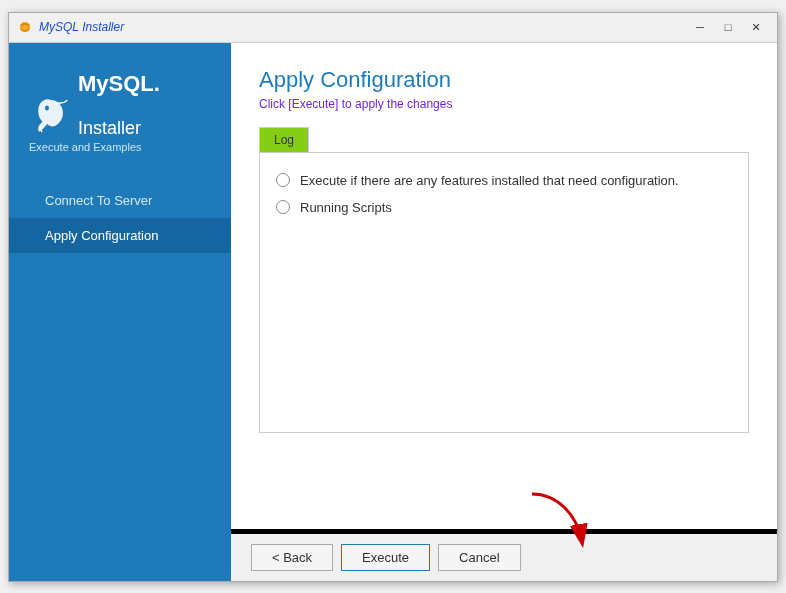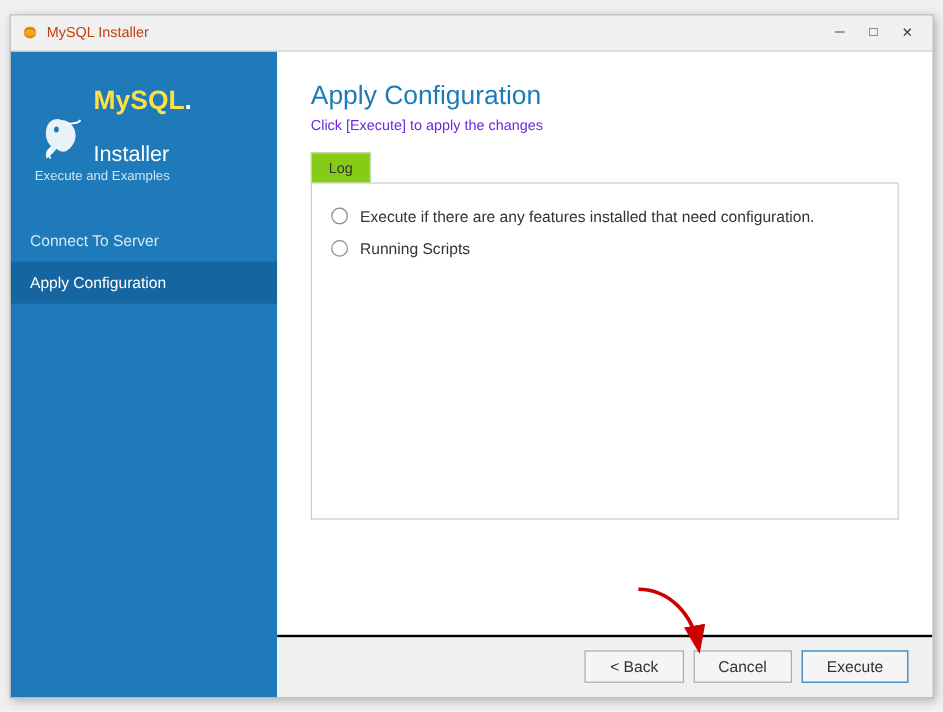--- a/index.html
+++ b/index.html
@@ -49,7 +49,8 @@
 
     .title-bar-title {
       font-size: 12px;
-      color: #c2410c;
+      color: #1d4ed8;
+      font-style: italic;
     }
 
     .title-bar-controls {

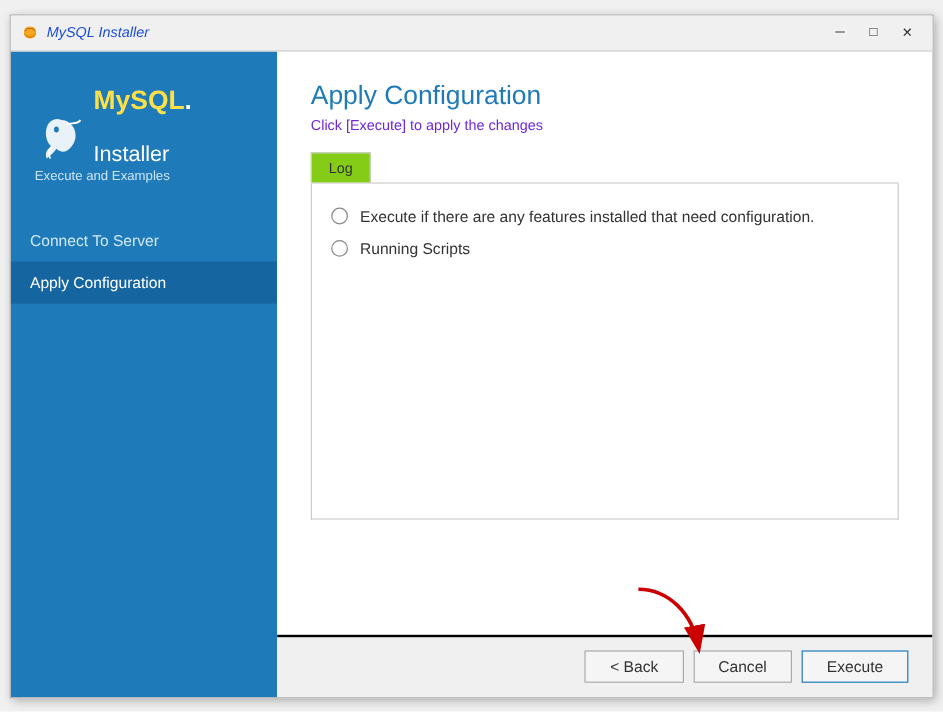--- a/index.html
+++ b/index.html
@@ -299,7 +299,7 @@
           </svg>
           <div class="mysql-text-block">
             <span class="mysql-label">
-              <span style="color:#fde047;">MySQL</span><span style="color:white;">.</span>
+              <span style="color:#ffffff;">MySQL</span><span style="color:white;">.</span>
             </span>
             <span style="color:white; font-size:18px; font-weight:300; line-height:1;margin-top:24px;">Installer</span>
           </div>

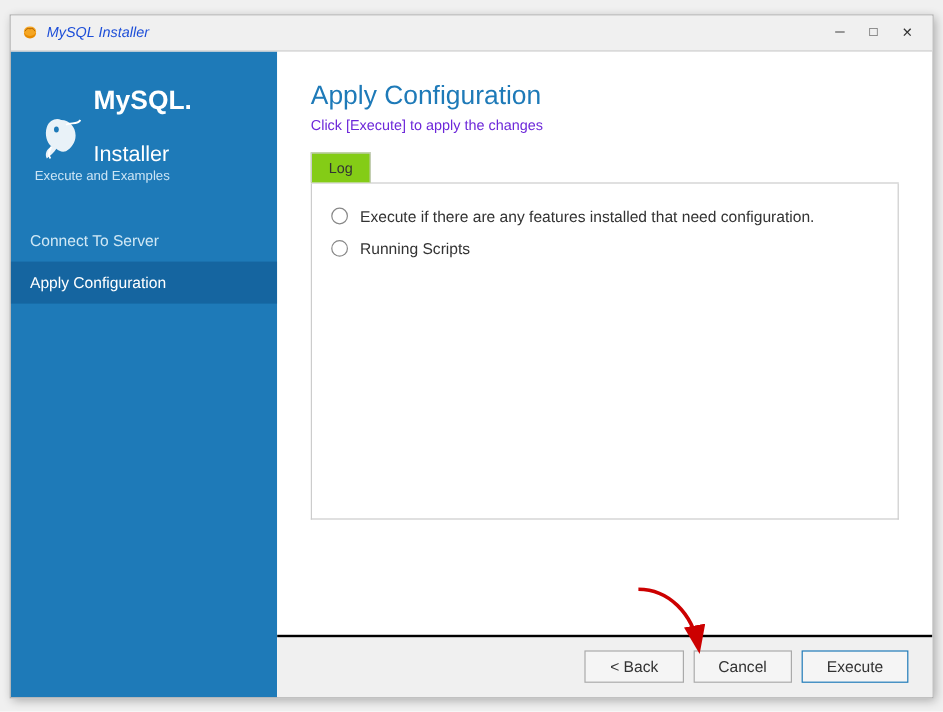--- a/index.html
+++ b/index.html
@@ -127,7 +127,7 @@
     }
 
     .nav-item {
-      padding: 10px 16px;
+      padding: 10px 36px;
       color: #d0e8f5;
       cursor: pointer;
       font-size: 13px;

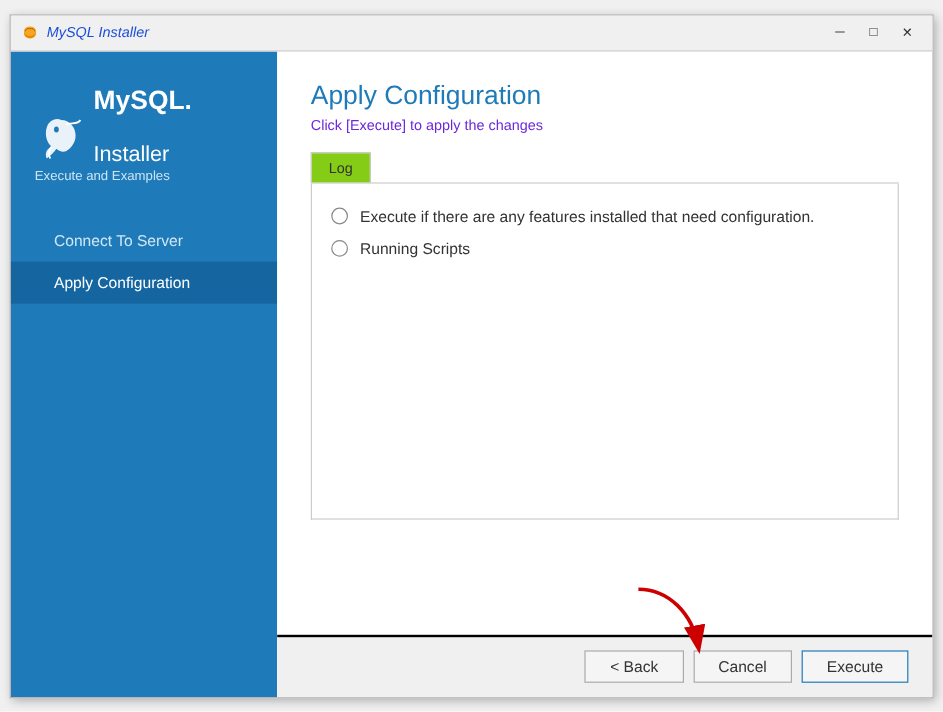--- a/index.html
+++ b/index.html
@@ -224,10 +224,10 @@
     .footer {
       height: 52px;
       background: #f0f0f0;
-      border-top: 2px solid #000000;
-      display: flex;
-      align-items: center;
-      justify-content: flex-end;
+      border-top: 5px solid #000000;
+      display: flex;
+      align-items: center;
+      justify-content: flex-start;
       padding: 0 20px;
       gap: 8px;
       flex-shrink: 0;

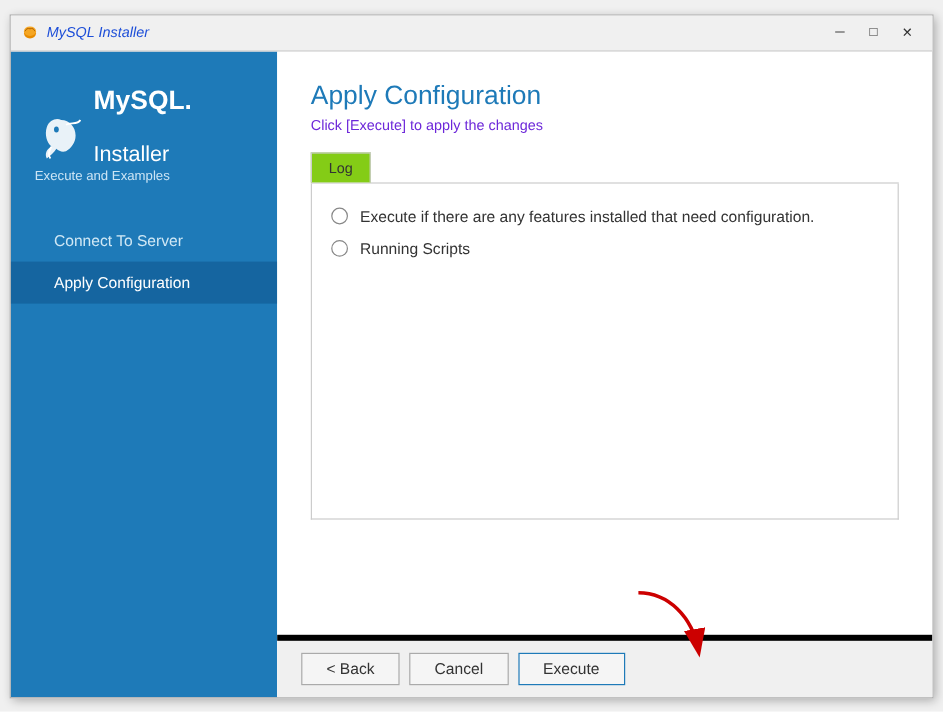--- a/index.html
+++ b/index.html
@@ -354,8 +354,8 @@
         </div>
 
         <button class="footer-btn">&lt; Back</button>
+        <button class="footer-btn primary">Execute</button>
         <button class="footer-btn">Cancel</button>
-        <button class="footer-btn primary">Execute</button>
       </div>
     </div>
   </div>

